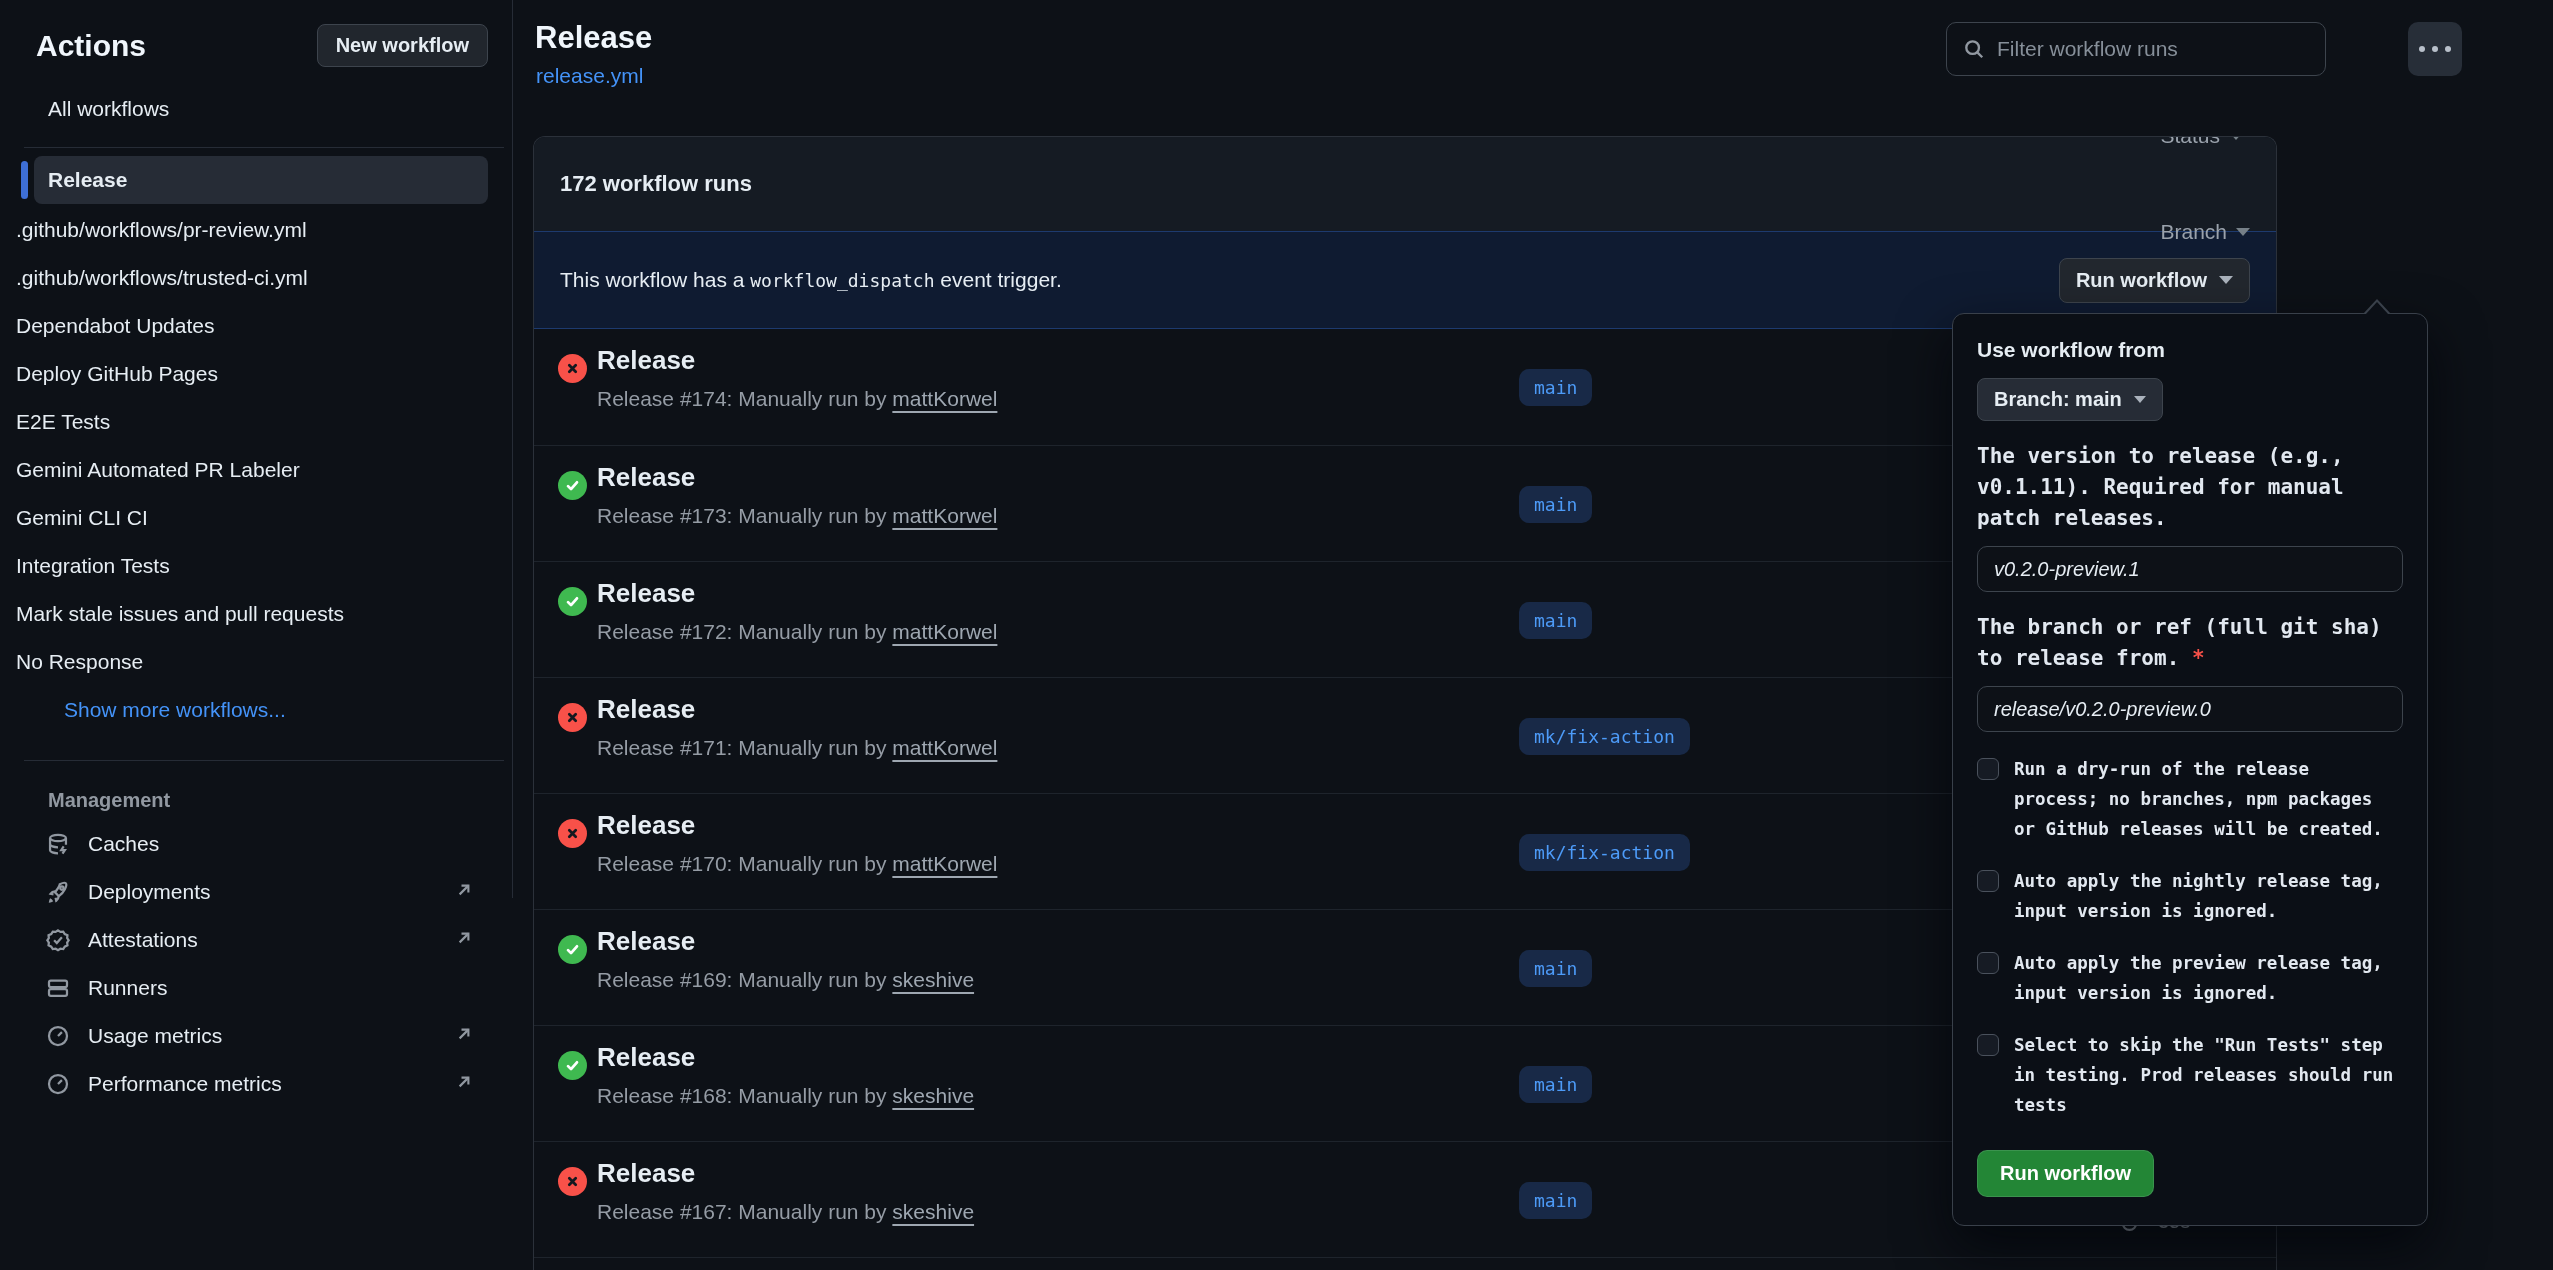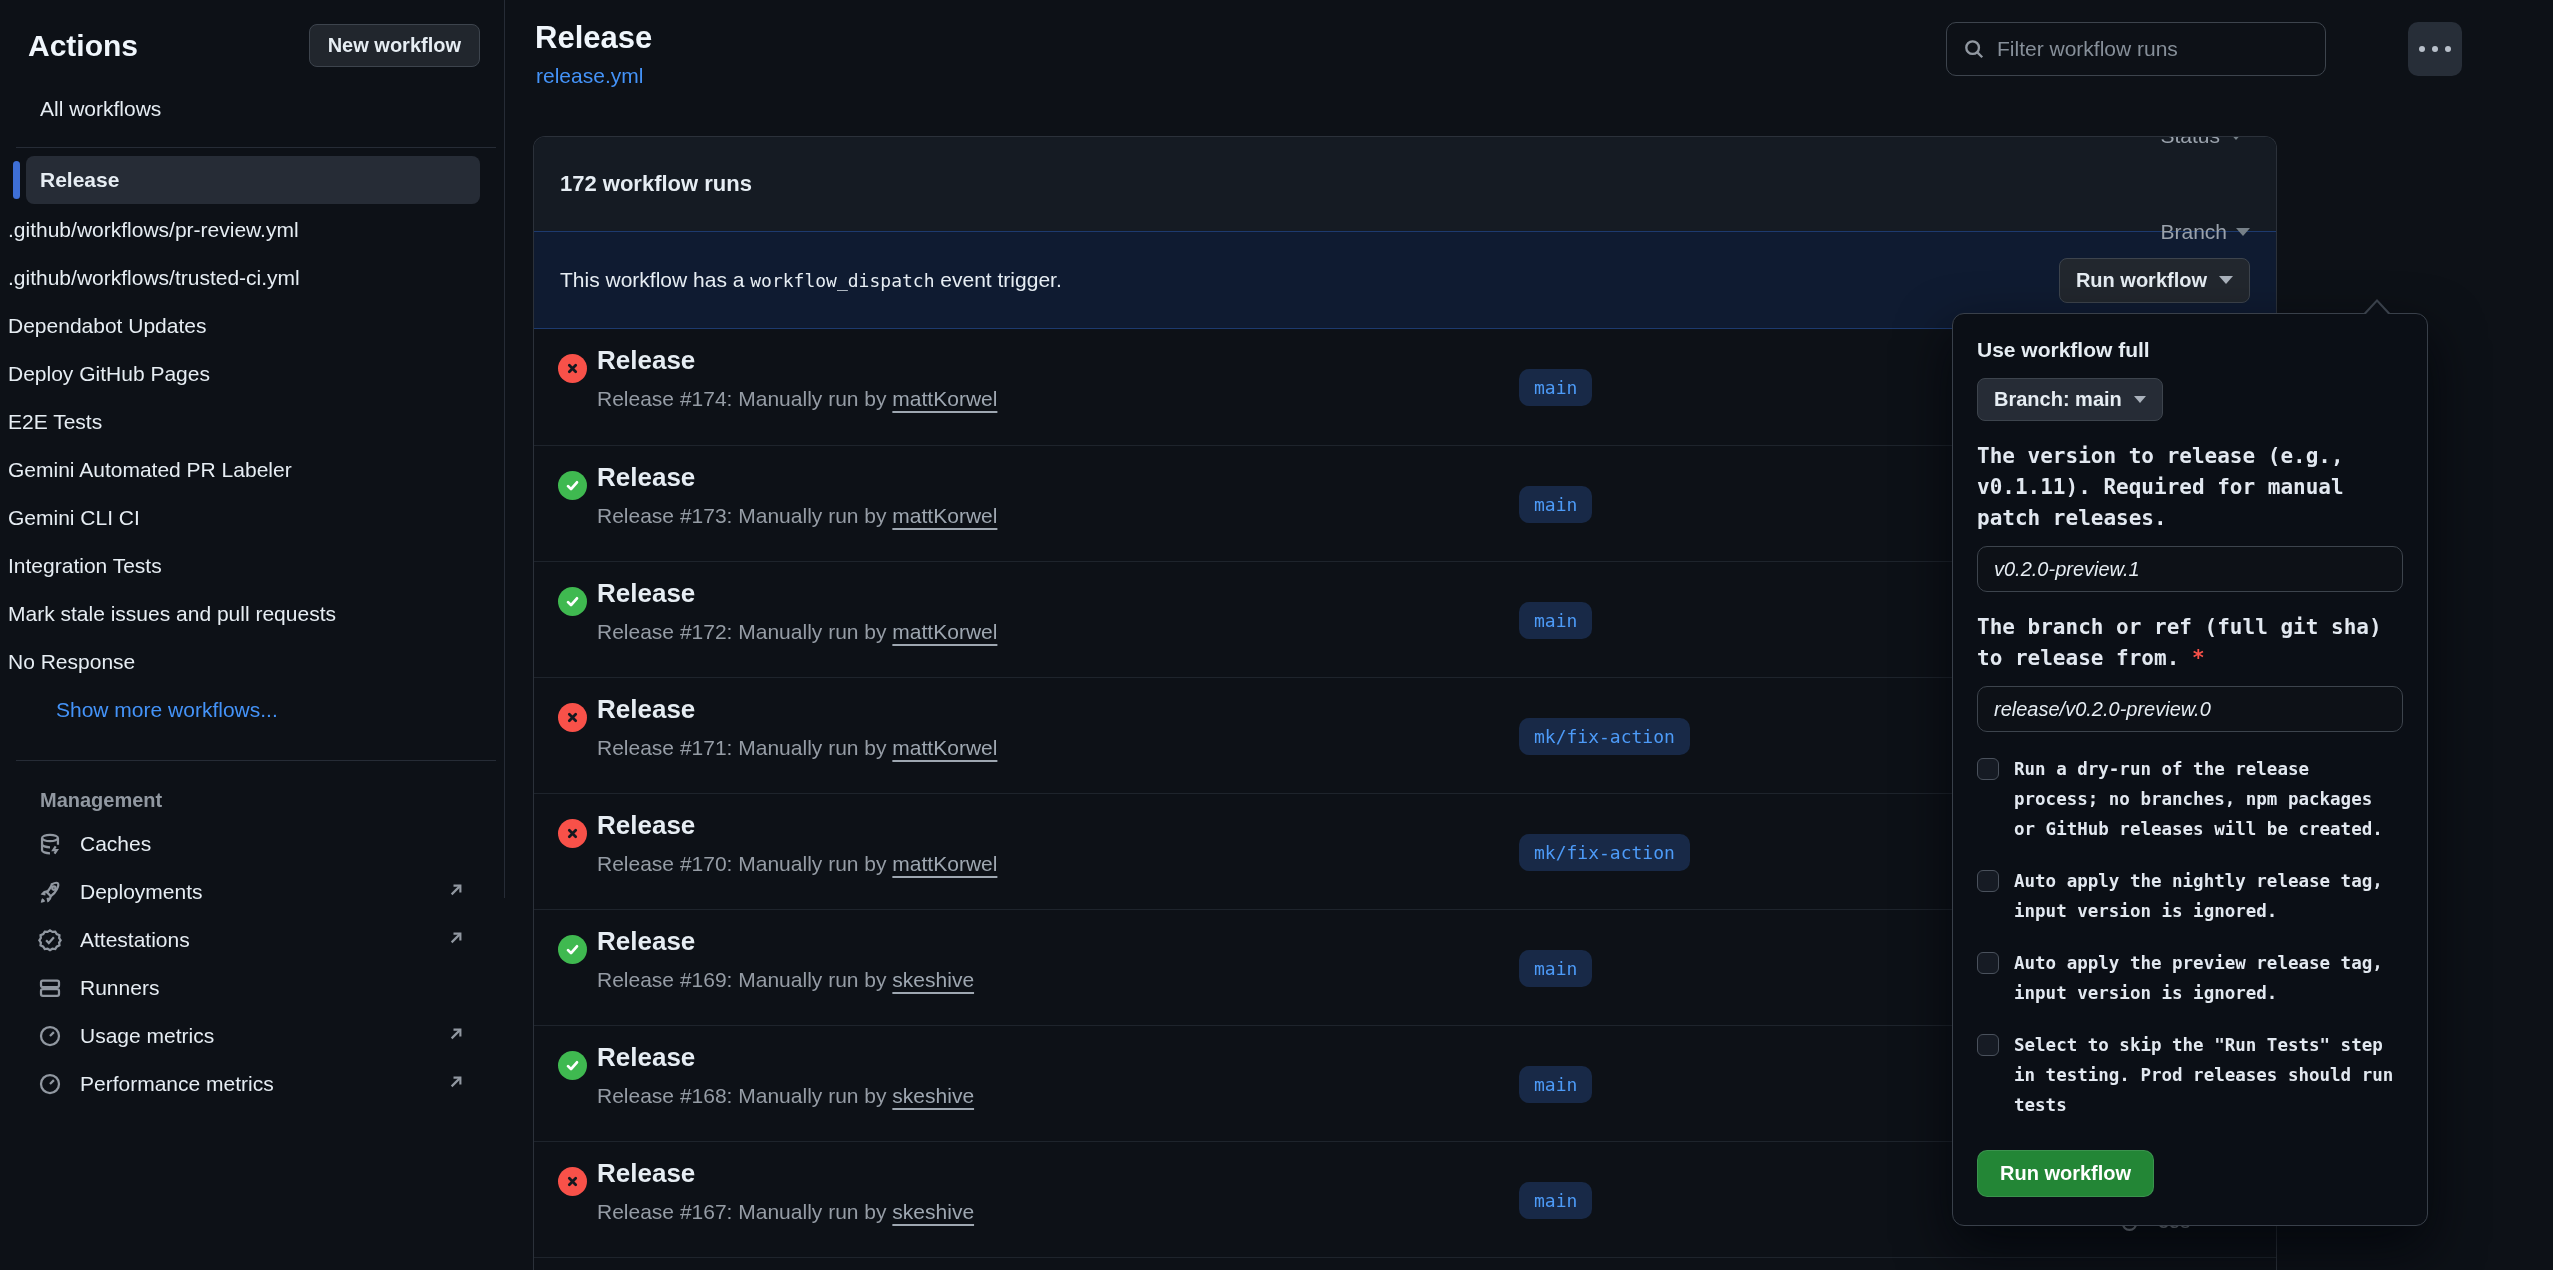--- a/index.html
+++ b/index.html
@@ -17,7 +17,7 @@
   .mono { font-family:"DejaVu Sans Mono",monospace; }
 
   
-  .sidebar { position:absolute; left:8px; top:0; width:497px; height:898px; border-right:1.5px solid #262c36; }
+  .sidebar { position:absolute; left:16px; top:0; width:497px; height:898px; border-right:1.5px solid #262c36; }
   .sb-head { display:flex; align-items:center; justify-content:space-between; padding:24px 24px 0 20px; }
   .sb-title { font-size:30px; font-weight:700; color:#f0f6fc; }
   .btn { background:var(--ctl-bg); border:1.5px solid var(--ctl-border); border-radius:8px; color:var(--fg); font-size:20px; font-weight:600; font-family:inherit; cursor:pointer; }

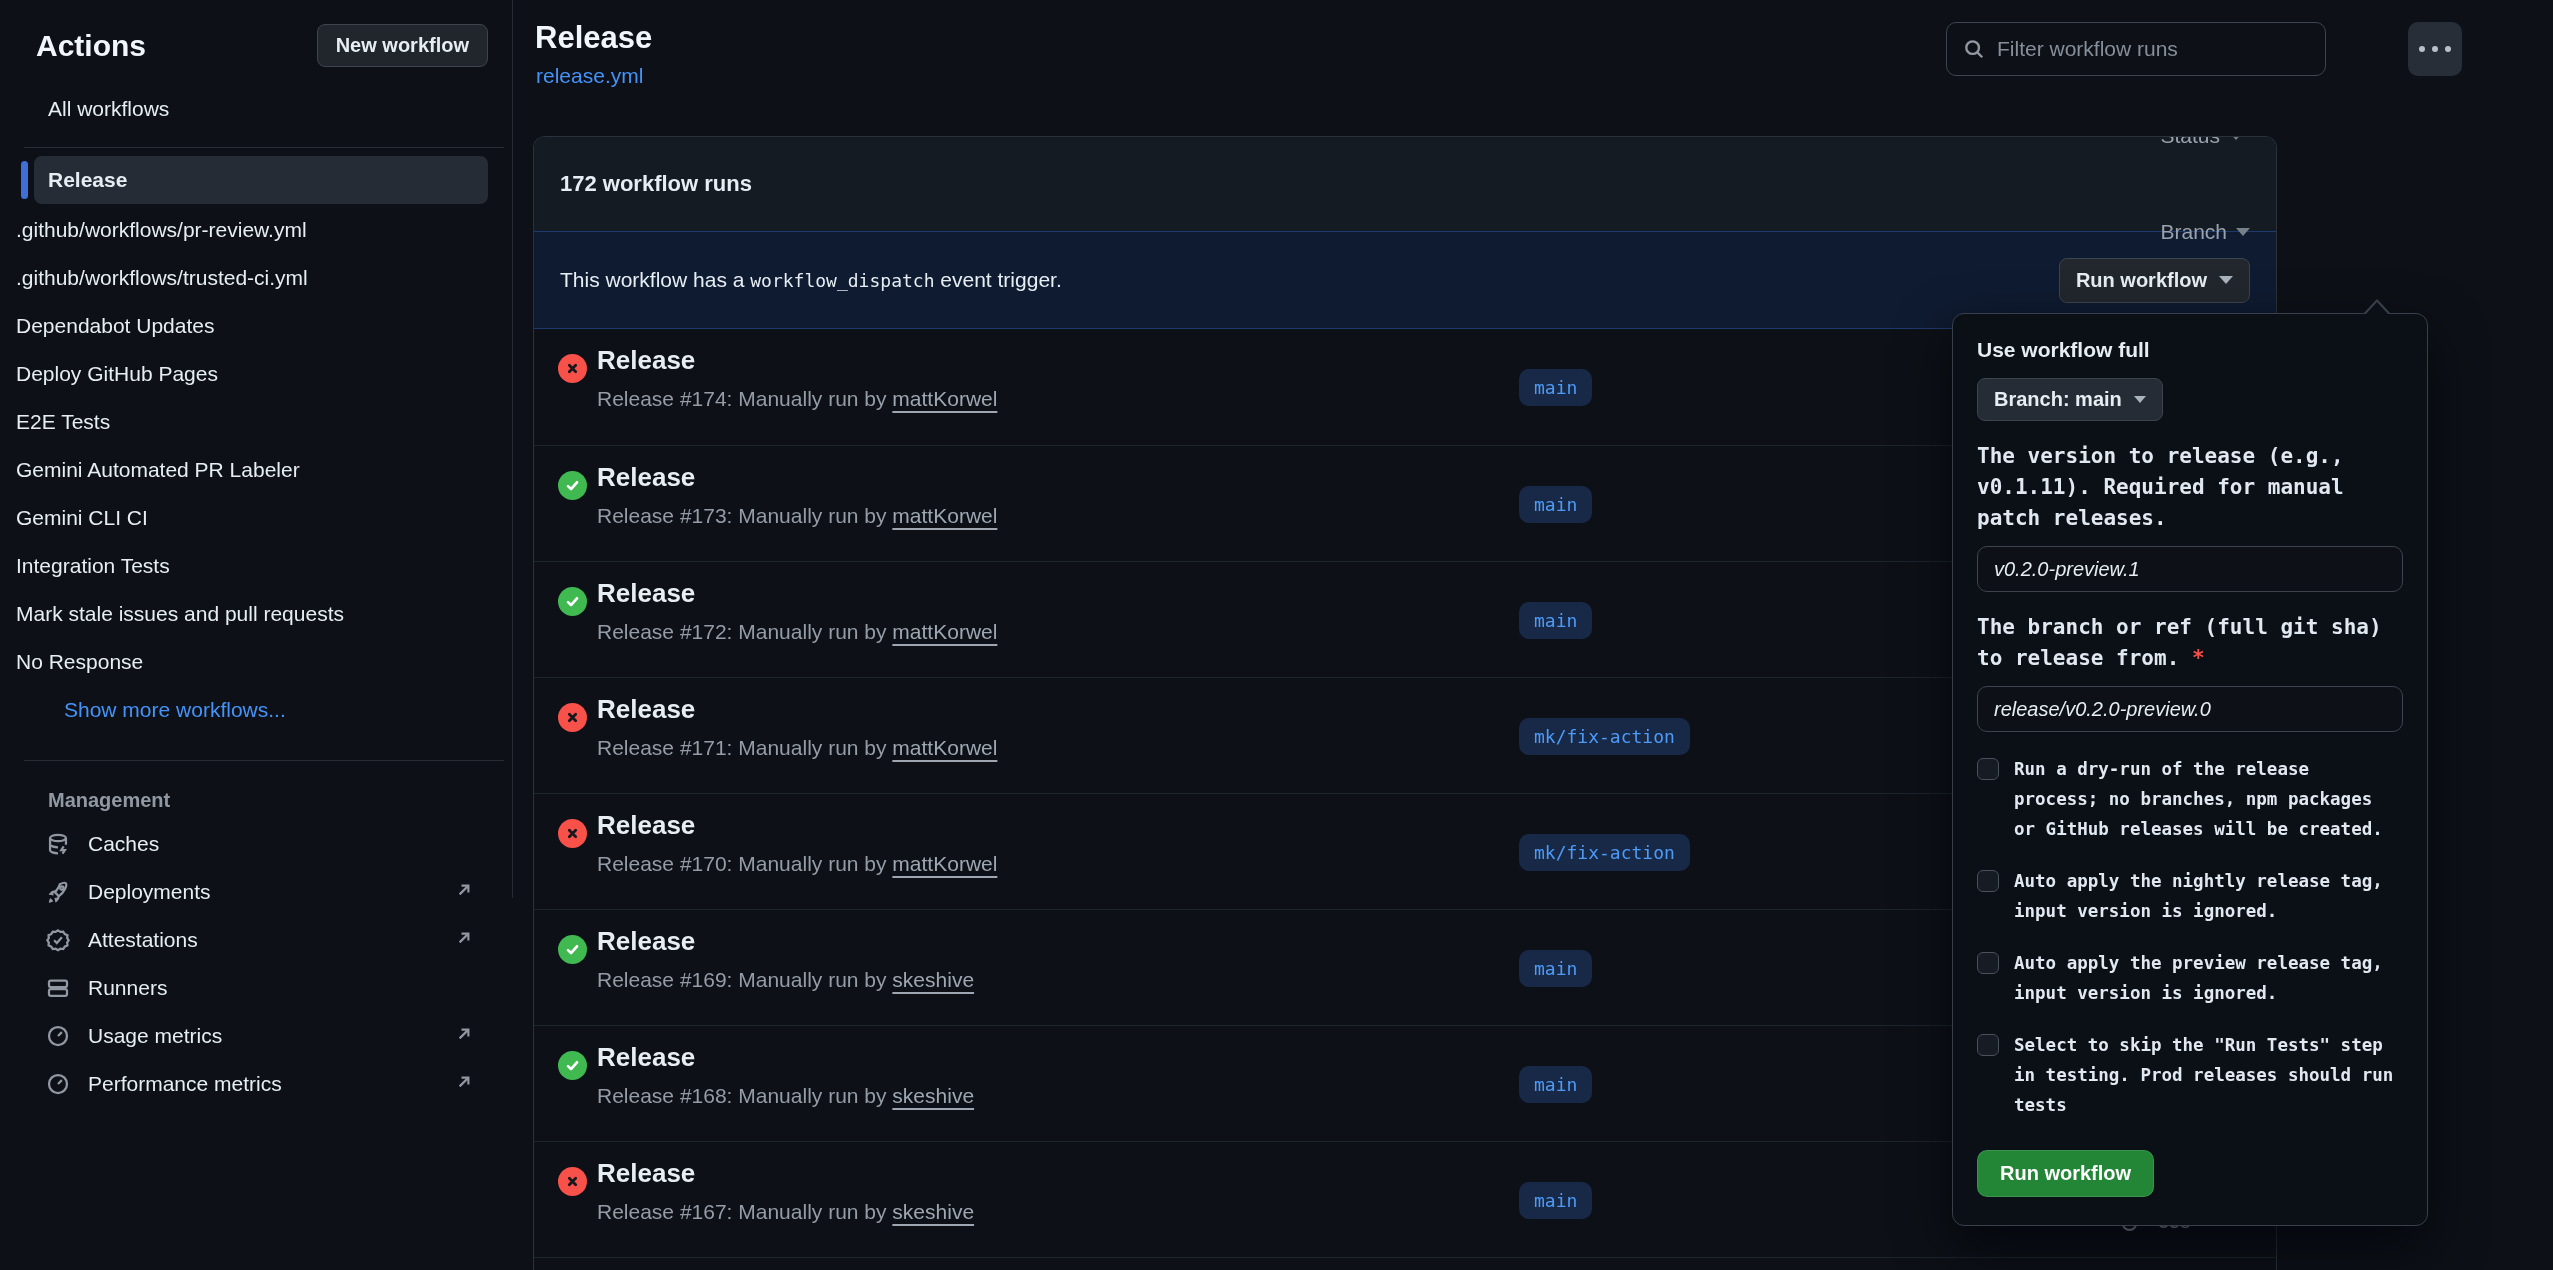--- a/index.html
+++ b/index.html
@@ -400,7 +400,7 @@
 </section>
 
 <div class="dialog">
-  <div class="dlg-title">Use workflow full</div>
+  <div class="dlg-title">Use workflow from</div>
   <button class="btn branch-btn">
     <span>Branch: main</span>
     <span class="caret"></span>

